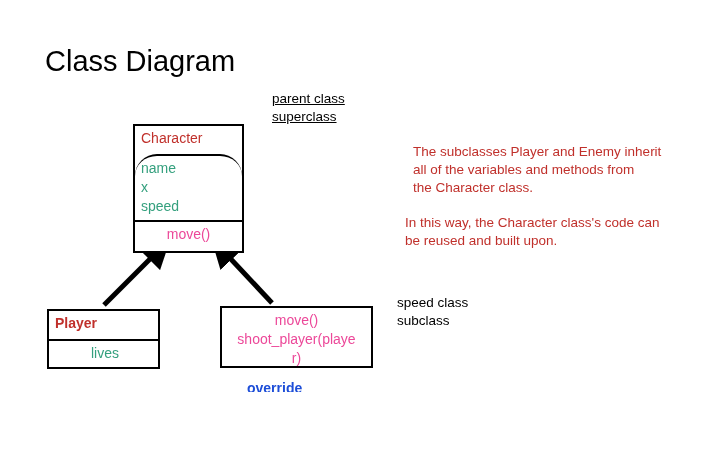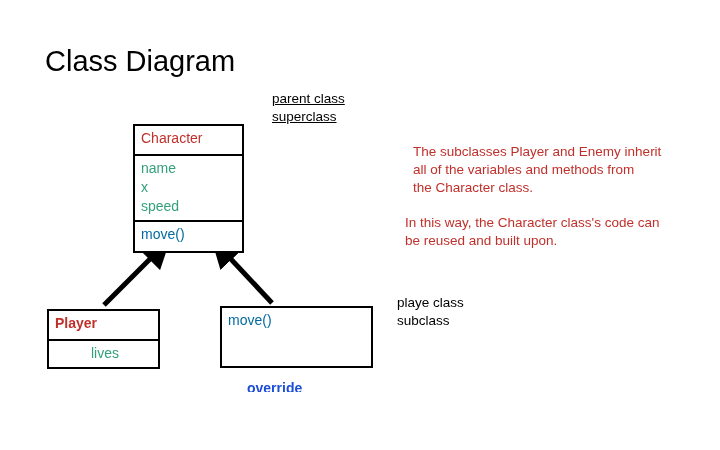--- a/index.html
+++ b/index.html
@@ -74,7 +74,7 @@
   
   #box-character { left: 133px; top: 124px; width: 111px; }
   #box-character .c-name   { height: 28px; }
-  #box-character .c-attrs  { height: 66px; }
+  #box-character .c-attrs  { height: 66px; border-radius: 22px; }
   #box-character .c-methods{ height: 31px; }
 
   #box-player { left: 47px; top: 309px; width: 113px; }

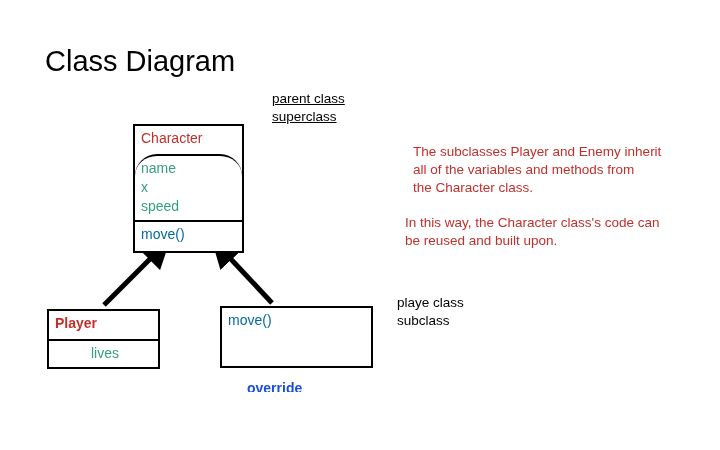--- a/index.html
+++ b/index.html
@@ -67,8 +67,9 @@
   .uml-methods {
     font-size: 14px;
     line-height: 19px;
-    color: #0369a1;
+    color: #ec4899;
     white-space: pre-line;
+    text-align: center;
   }
 
   

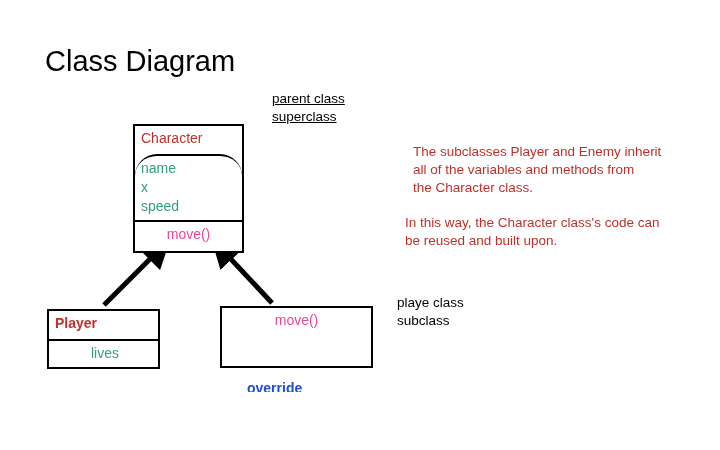--- a/index.html
+++ b/index.html
@@ -175,7 +175,7 @@
   <div class="note red" id="note-reuse">In this way, the Character class's code can
 be reused and built upon.</div>
 
-  <div class="note black" id="note-child">playe class
+  <div class="note black" id="note-child">speed class
 subclass</div>
 
 </div>

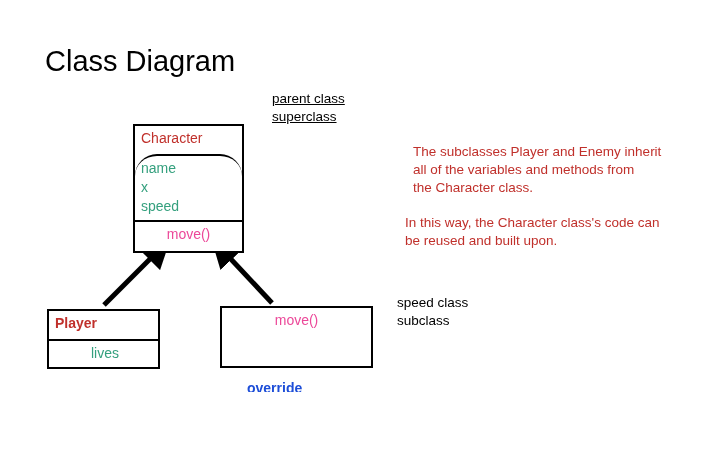--- a/index.html
+++ b/index.html
@@ -162,6 +162,8 @@
   <div class="uml-box" id="box-enemy">
     <div class="uml-compartment c-methods">
       <div class="uml-methods bold">move()</div>
+      <div class="uml-methods">shoot_player(playe
+r)</div>
     </div>
   </div>
 

